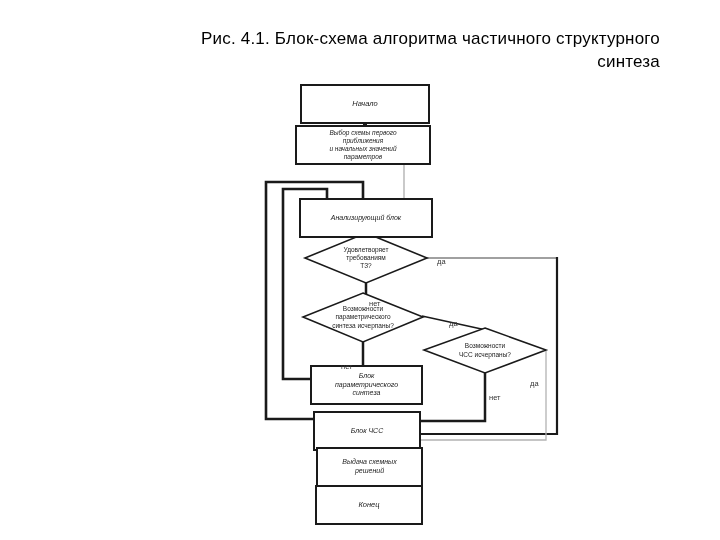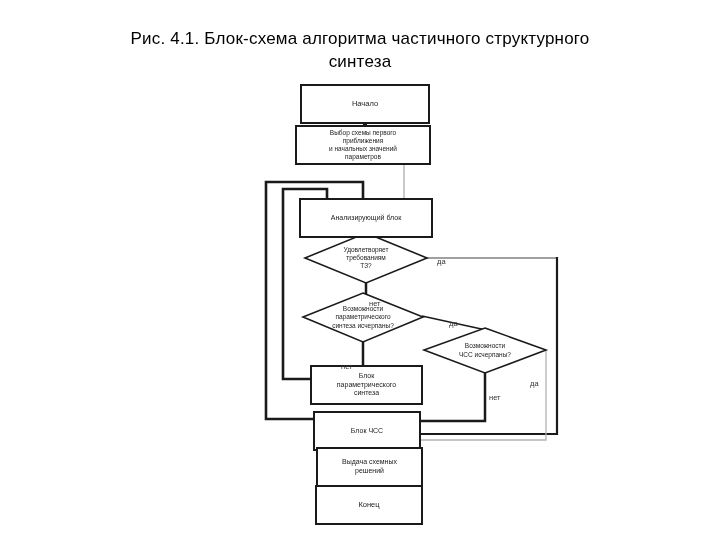--- a/index.html
+++ b/index.html
@@ -9,7 +9,7 @@
   }
   .caption{
     position:absolute;left:60px;top:28px;width:600px;
-    text-align:center;font-size:17px;line-height:1.35;color:#000;
+    text-align:right;font-size:17px;line-height:1.35;color:#000;
     white-space:pre-line;letter-spacing:.2px;
   }
   svg.wires{position:absolute;left:0;top:0;}

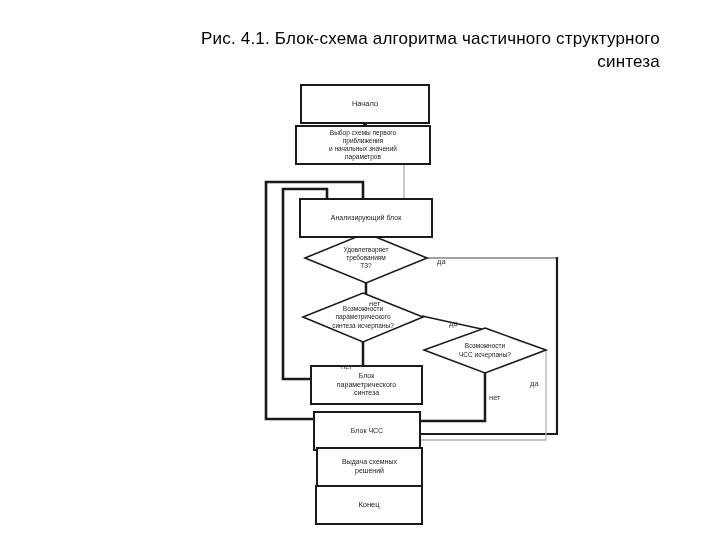--- a/index.html
+++ b/index.html
@@ -16,7 +16,7 @@
   .node{
     position:absolute;box-sizing:border-box;background:#fff;border:2px solid #1a1a1a;
     display:flex;align-items:center;justify-content:center;text-align:center;
-    font-size:7px;line-height:1.25;color:#222;white-space:pre-line;padding:18px;
+    font-size:7px;line-height:1.25;color:#222;white-space:pre-line;padding:18px;font-style:italic;
   }
   .dtext{
     position:absolute;display:flex;align-items:center;justify-content:center;

